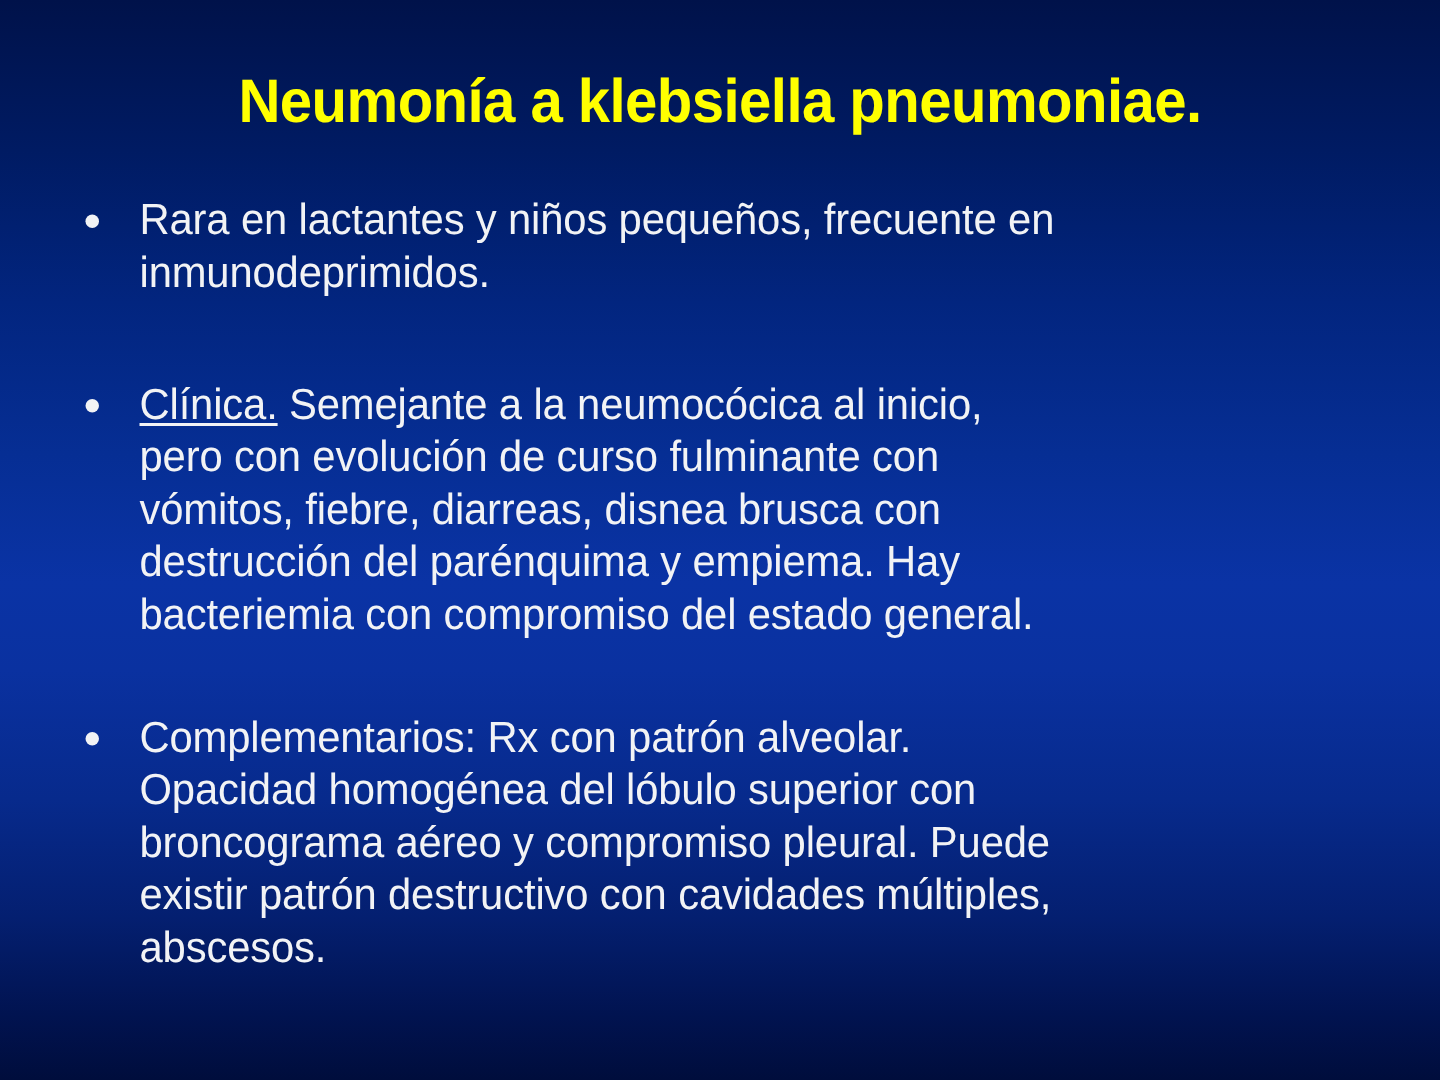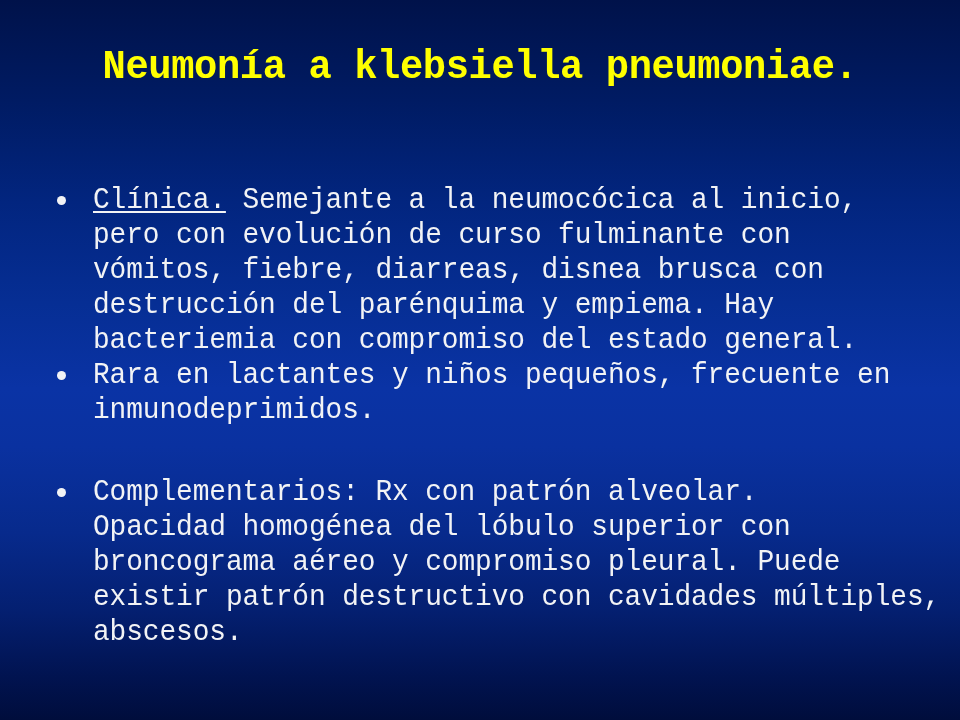--- a/index.html
+++ b/index.html
@@ -14,7 +14,7 @@
     width: 960px;
     height: 720px;
     overflow: hidden;
-    font-family: Liberation Mono, monospace;
+    font-family: Liberation Sans, sans-serif;
     
     background: linear-gradient(
         to bottom,

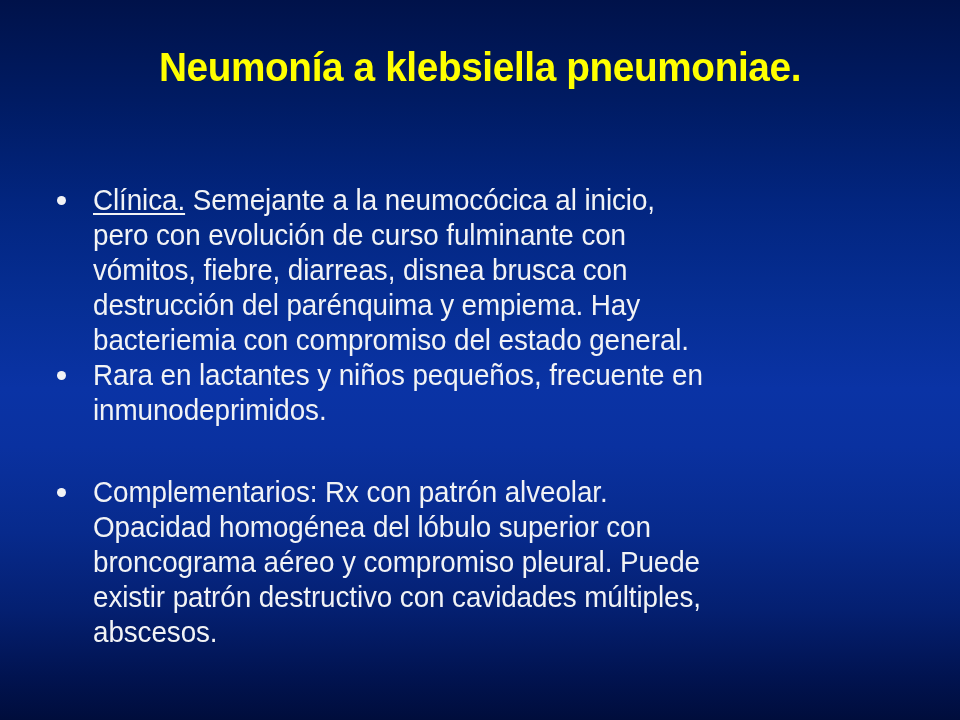--- a/index.html
+++ b/index.html
@@ -99,6 +99,12 @@
 
   <div id="body">
 
+    <div class="bullet-block" id="block-1">
+      <span class="dot"></span>
+      <div class="line">Rara en lactantes y niños pequeños, frecuente en</div>
+      <div class="line">inmunodeprimidos.</div>
+    </div>
+
     <div class="bullet-block" id="block-2">
       <span class="dot"></span>
       <div class="line"><span class="u">Clínica.</span><span> Semejante a la neumocócica al inicio,</span></div>
@@ -106,12 +112,6 @@
       <div class="line">vómitos, fiebre, diarreas, disnea brusca con</div>
       <div class="line">destrucción del parénquima y empiema. Hay</div>
       <div class="line">bacteriemia con compromiso del estado general.</div>
-    </div>
-
-    <div class="bullet-block" id="block-1">
-      <span class="dot"></span>
-      <div class="line">Rara en lactantes y niños pequeños, frecuente en</div>
-      <div class="line">inmunodeprimidos.</div>
     </div>
 
     <div class="bullet-block" id="block-3">

